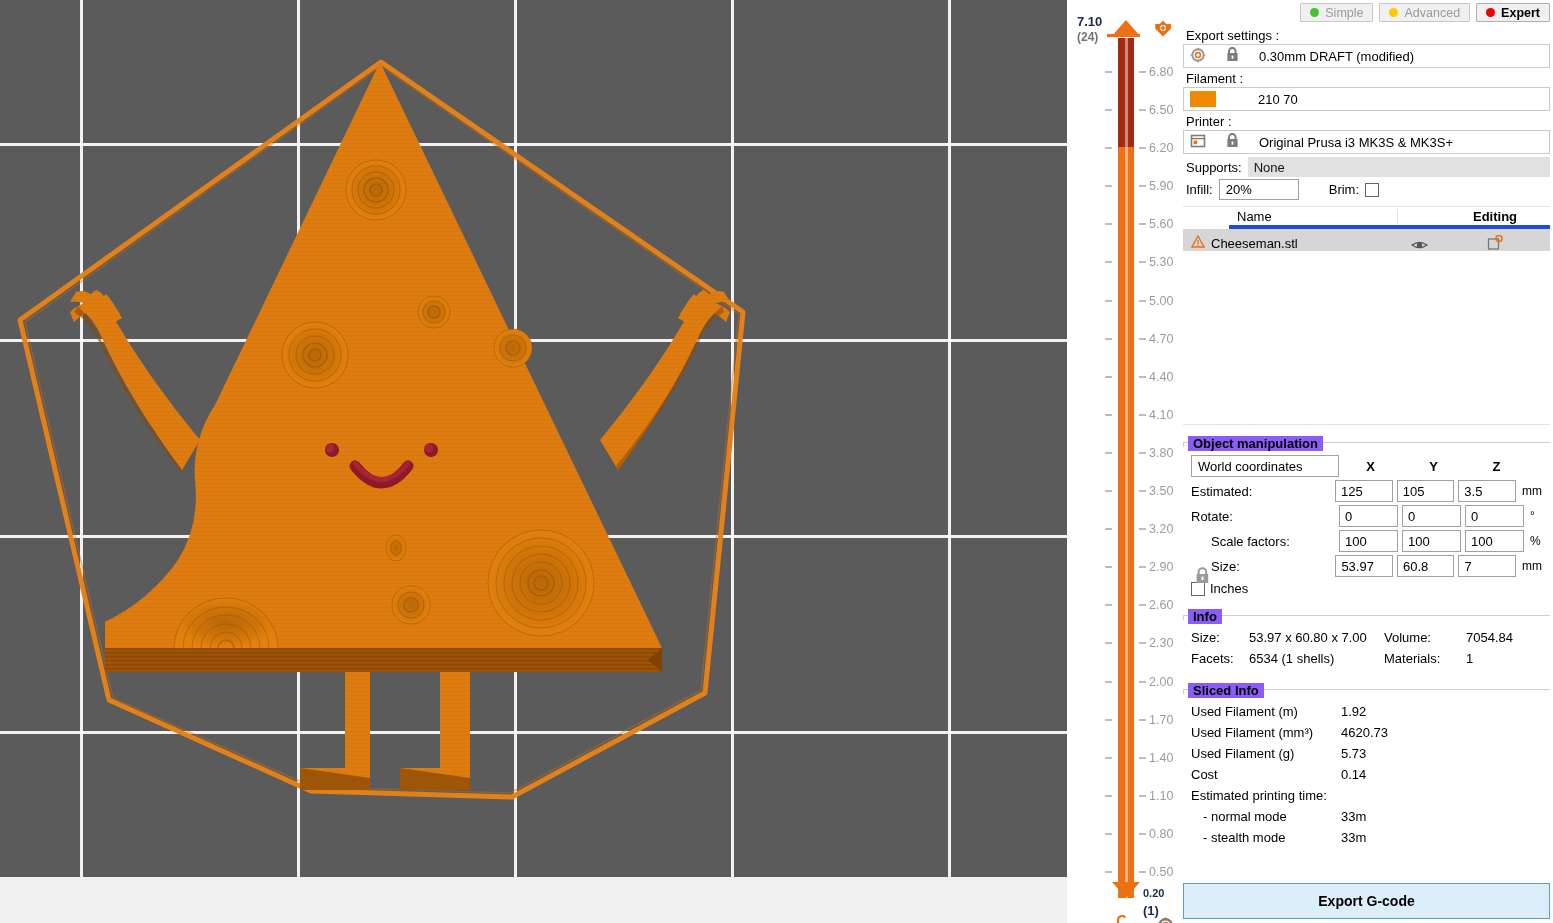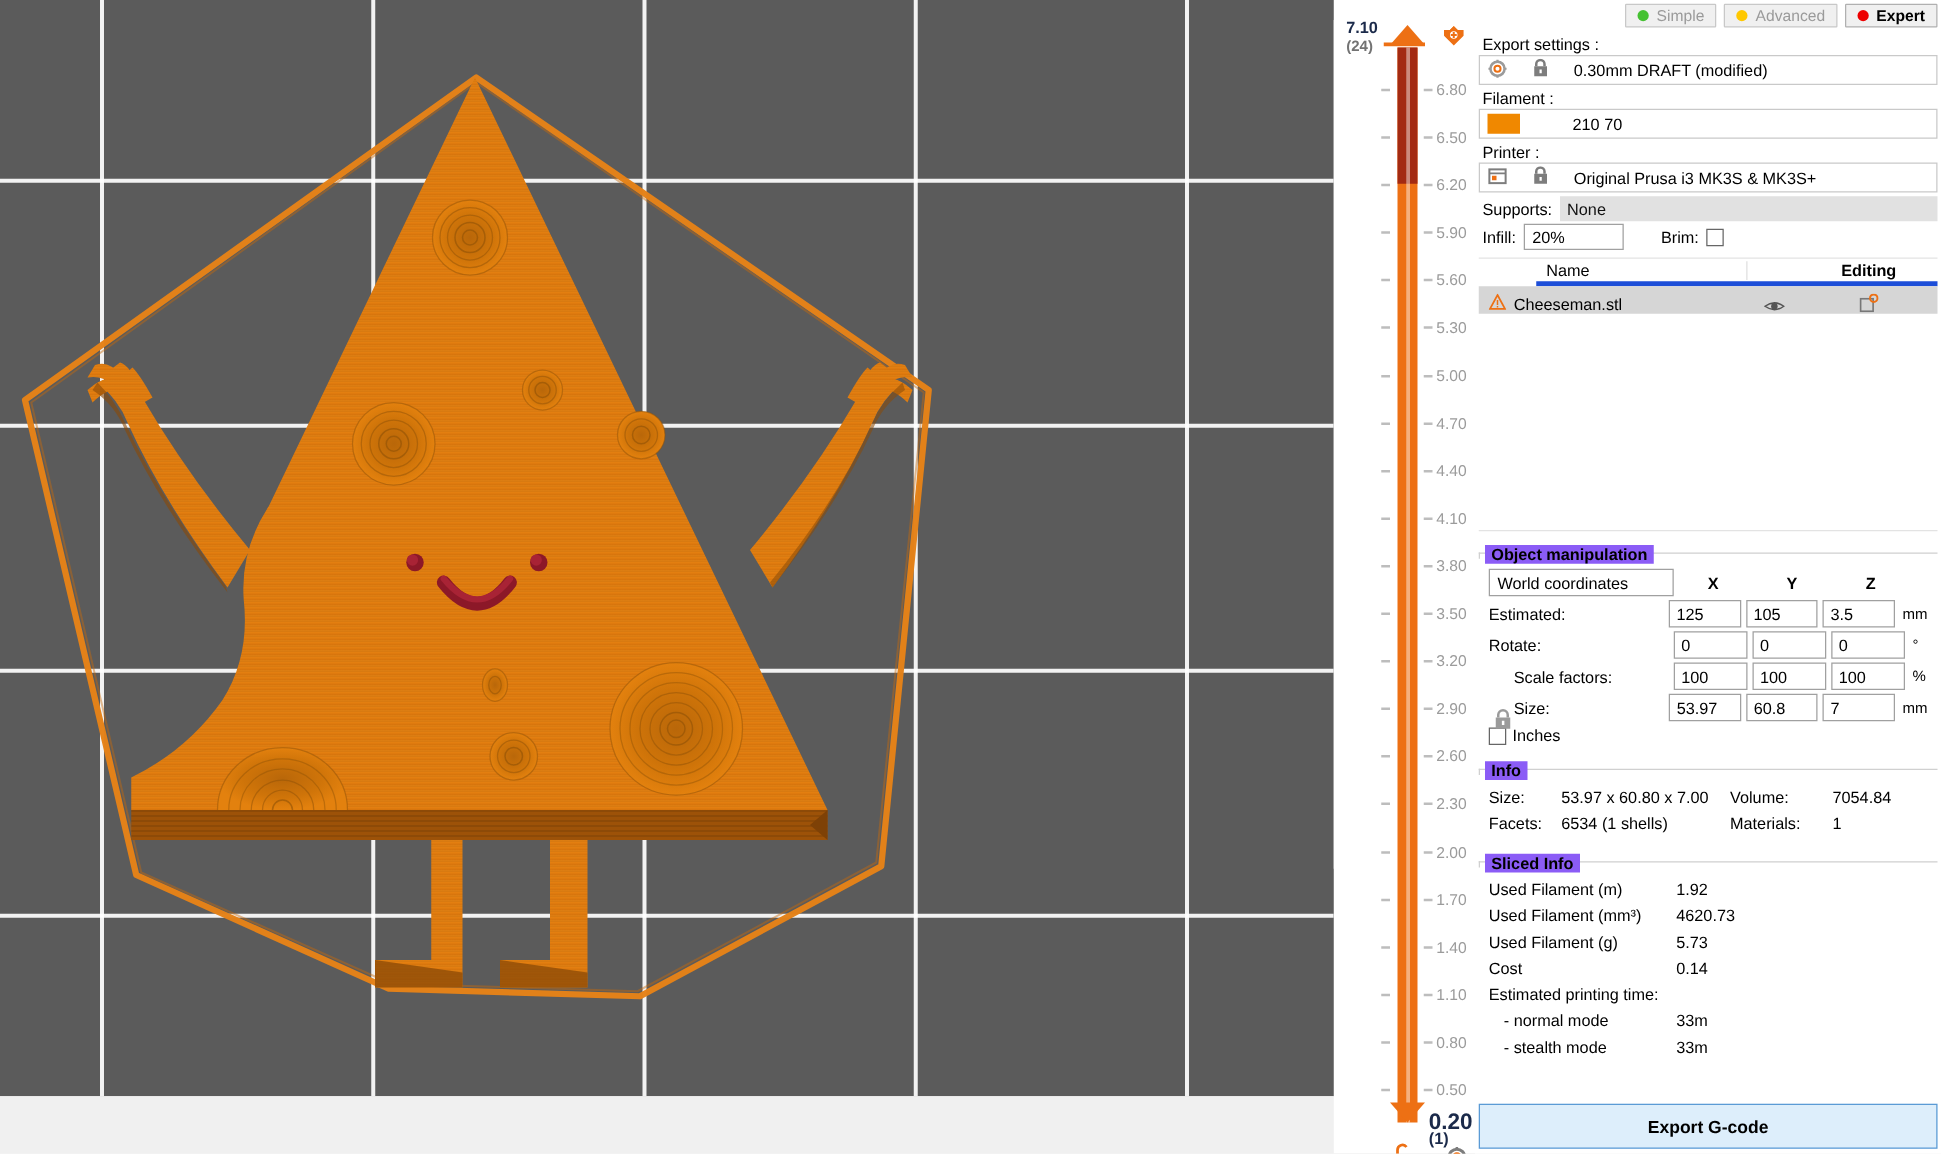--- a/index.html
+++ b/index.html
@@ -70,7 +70,7 @@
   }
   #vtop-val { position:absolute; left: 10px; top: -2px; font-size: 13px; color:#1b2a4a; font-weight:600; }
   #vtop-idx { position:absolute; left: 10px; top: 14px; font-size: 12px; color:#737373; font-weight:600; }
-  #vbot-val { position:absolute; left: 76px; top: 871px; font-size: 18px; color:#1b2a4a; font-weight:600; }
+  #vbot-val { position:absolute; left: 76px; top: 871px; font-size: 11px; color:#1b2a4a; font-weight:600; }
   #vbot-idx { position:absolute; left: 76px; top: 887px; font-size: 13px; color:#1b2a4a; font-weight:600; }
   #vlock { position:absolute; left: 47px; top: 898px; }
   #vcog { position:absolute; left: 90px; top: 901px; }

